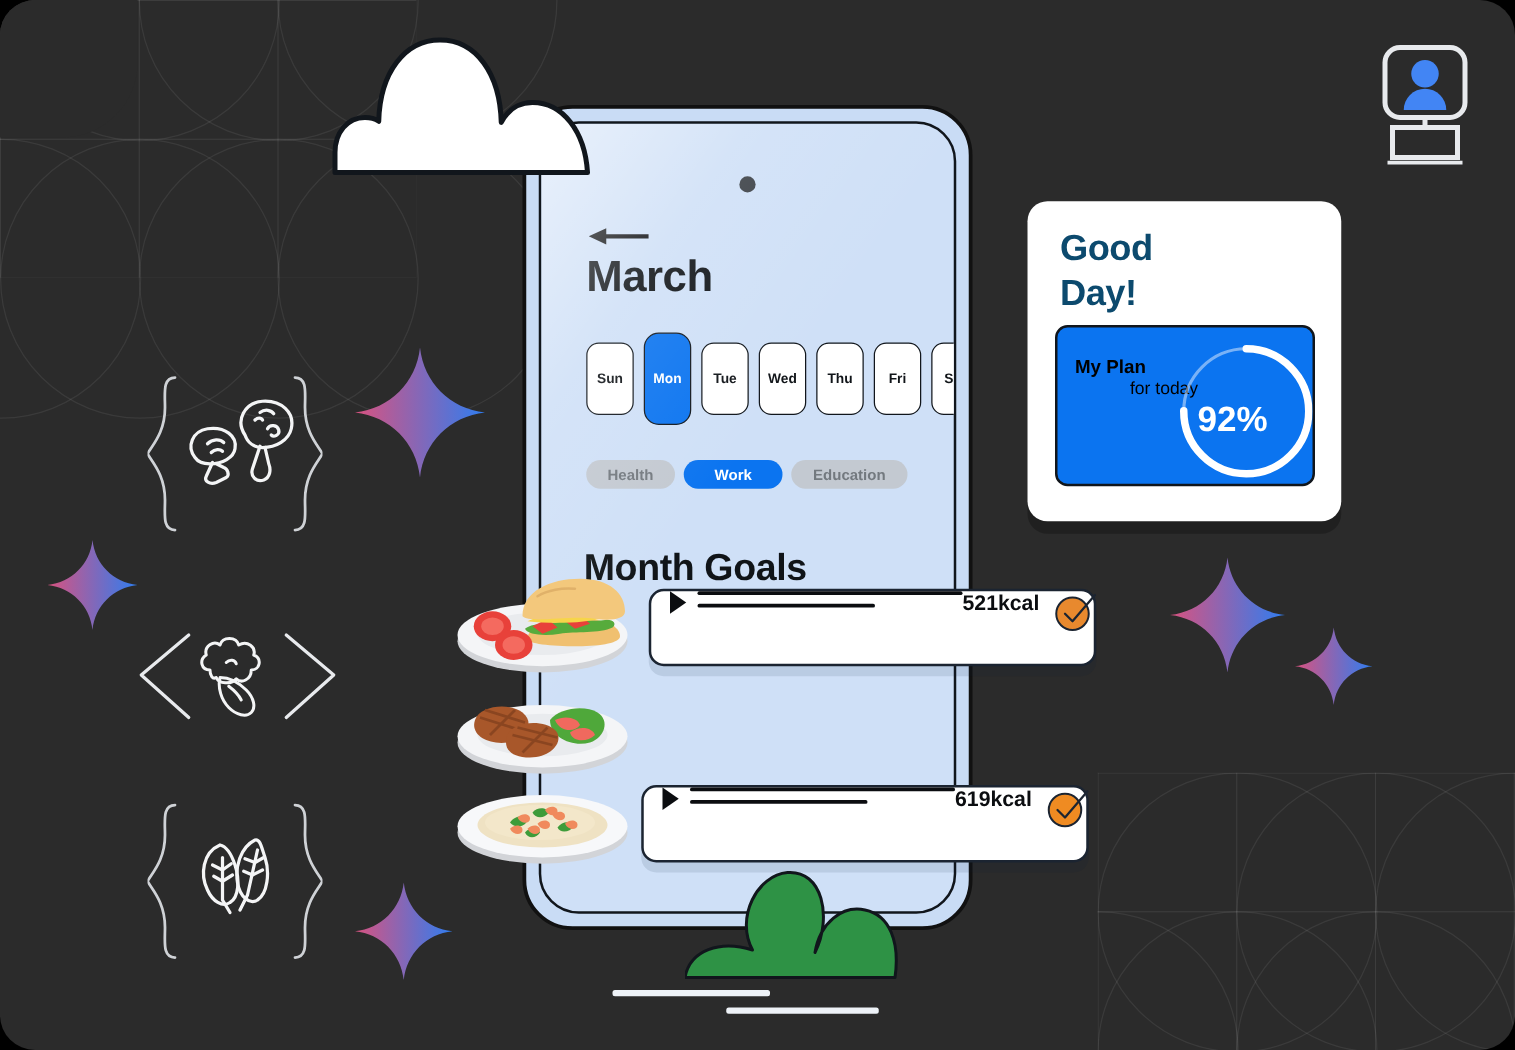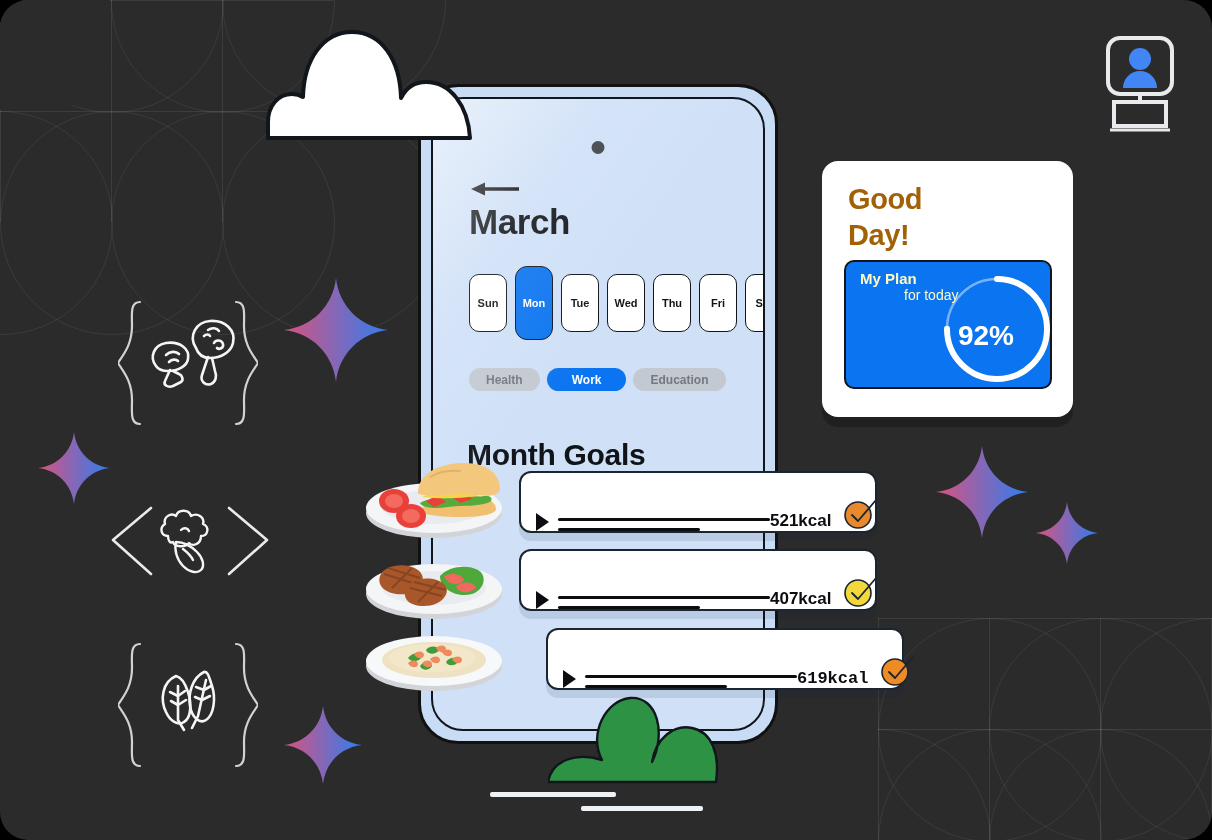--- a/index.html
+++ b/index.html
@@ -125,7 +125,7 @@
   }
   #good-title{
     position:absolute;left:26px;top:20px;
-    font-size:29px;font-weight:700;color:#a16207;line-height:1.25;letter-spacing:-.4px;
+    font-size:29px;font-weight:700;color:#0c4a6e;line-height:1.25;letter-spacing:-.4px;
   }
   #plan-box{
     position:absolute;left:22px;top:99px;width:208px;height:129px;

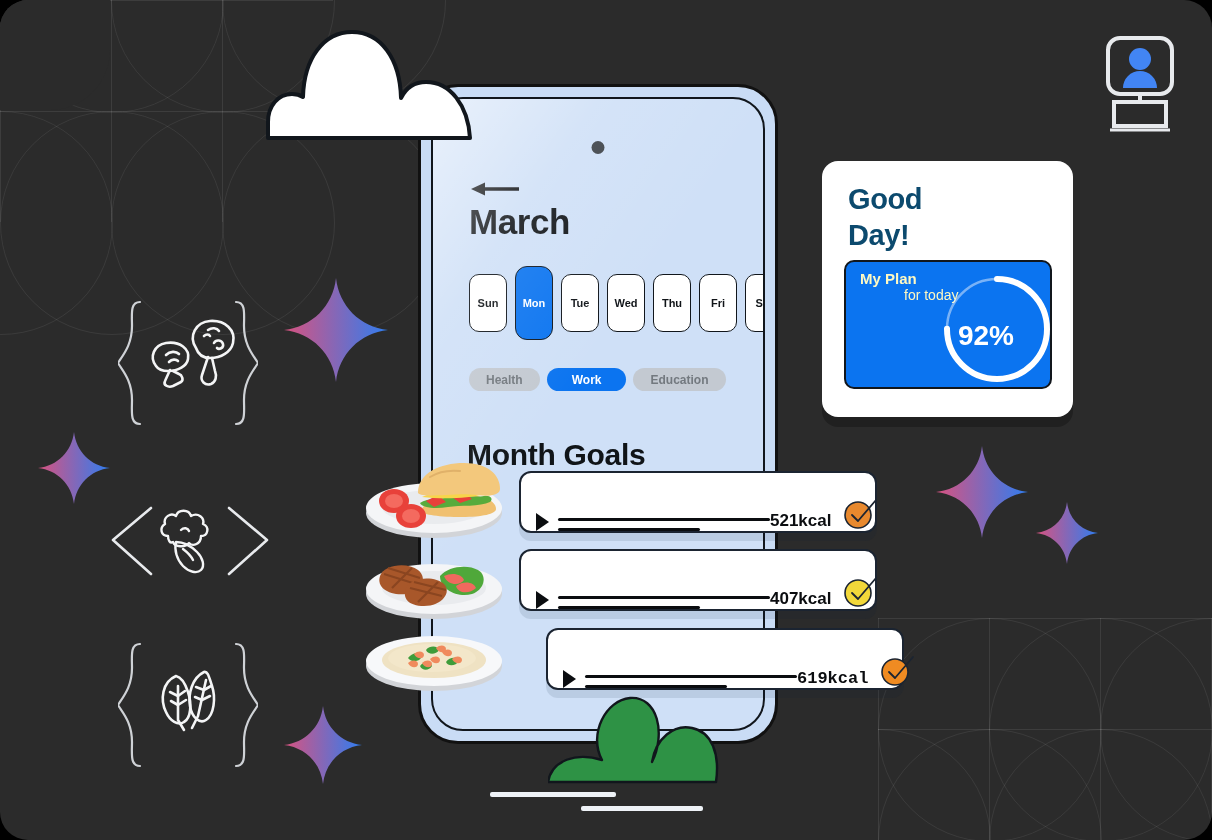--- a/index.html
+++ b/index.html
@@ -133,7 +133,7 @@
     box-sizing:border-box;overflow:hidden;
   }
   #plan-label{
-    position:absolute;left:14px;top:8px;color:#fef9c3;
+    position:absolute;left:14px;top:23px;color:#000000;
     font-size:15px;font-weight:700;line-height:1.15;
   }
   #plan-label .sub{font-weight:400;font-size:14px;margin-left:44px;}

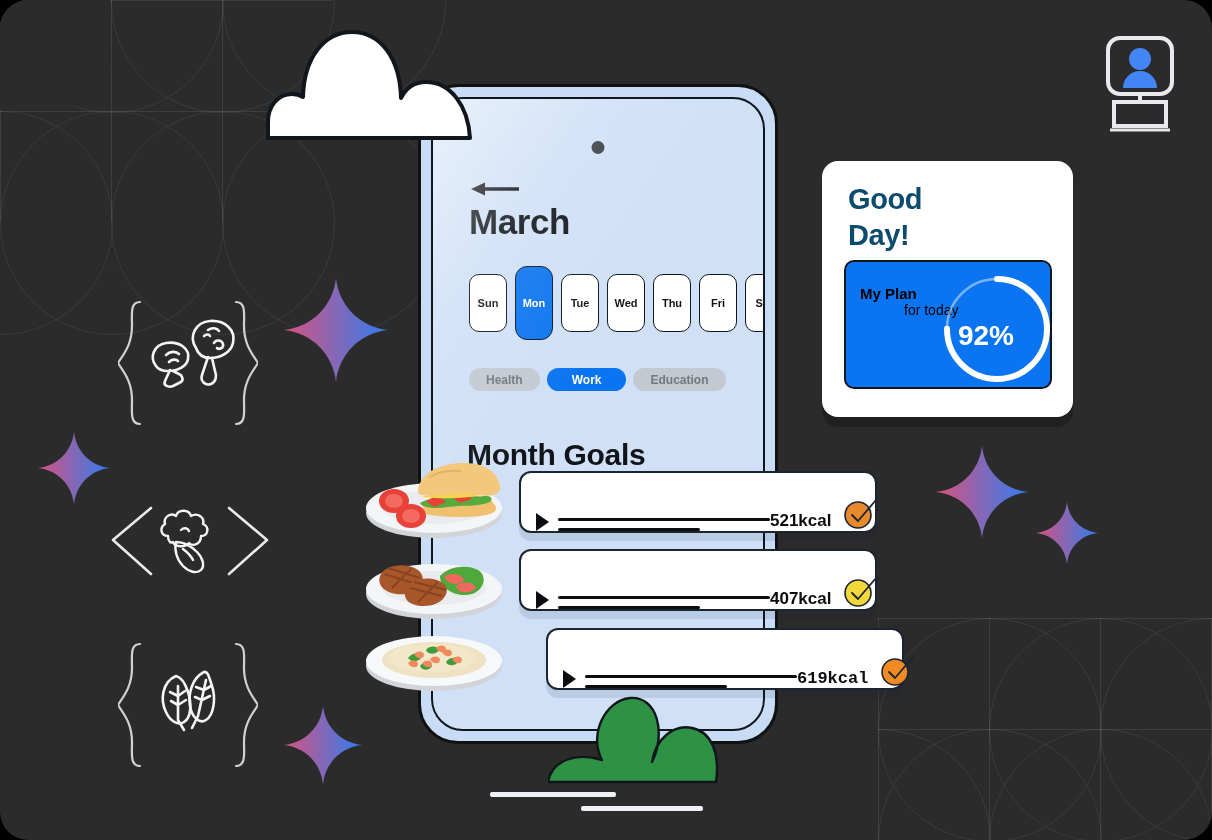--- a/index.html
+++ b/index.html
@@ -100,7 +100,7 @@
     background:#fff;border:2px solid #1b2431;border-radius:12px;
     box-sizing:border-box;
     box-shadow:0 8px 0 rgba(10,30,60,.10);
-    display:flex;align-items:flex-end;
+    display:flex;align-items:flex-start;
   }
   .goal-play{
     margin-left:15px;width:0;height:0;

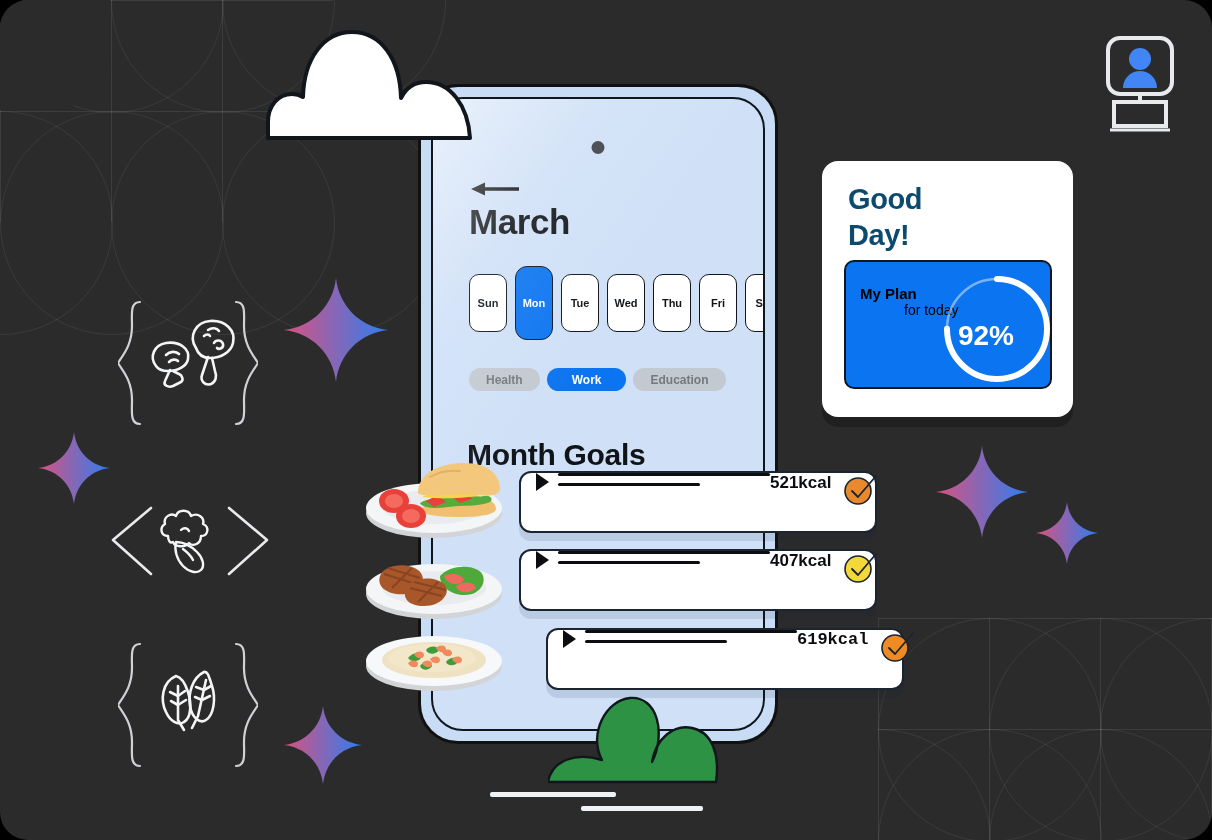--- a/index.html
+++ b/index.html
@@ -359,20 +359,6 @@
     </div>
   </div>
 
-  <div class="goal-card" style="left:519px;top:549px;">
-    <div class="goal-play"></div>
-    <div class="goal-lines">
-      <div class="ln l1"></div>
-        <div class="ln l2"></div>
-    </div>
-    <div class="goal-kcal">407kcal</div>
-    <div class="goal-check">
-      <svg viewBox="0 0 34 34" width="34" height="34" style="overflow:visible;">
-        <circle cx="15" cy="18" r="13" fill="#f2d83a" stroke="#1b2431" stroke-width="1.6"></circle>
-        <polyline points="9,18 15,24 33,3" fill="none" stroke="#1b2431" stroke-width="1.8" stroke-linecap="round" stroke-linejoin="round"></polyline>
-      </svg>
-    </div>
-  </div>
 
   <div class="goal-card" style="left:546px;top:628px;font-family:Liberation Mono, monospace;">
     <div class="goal-play"></div>

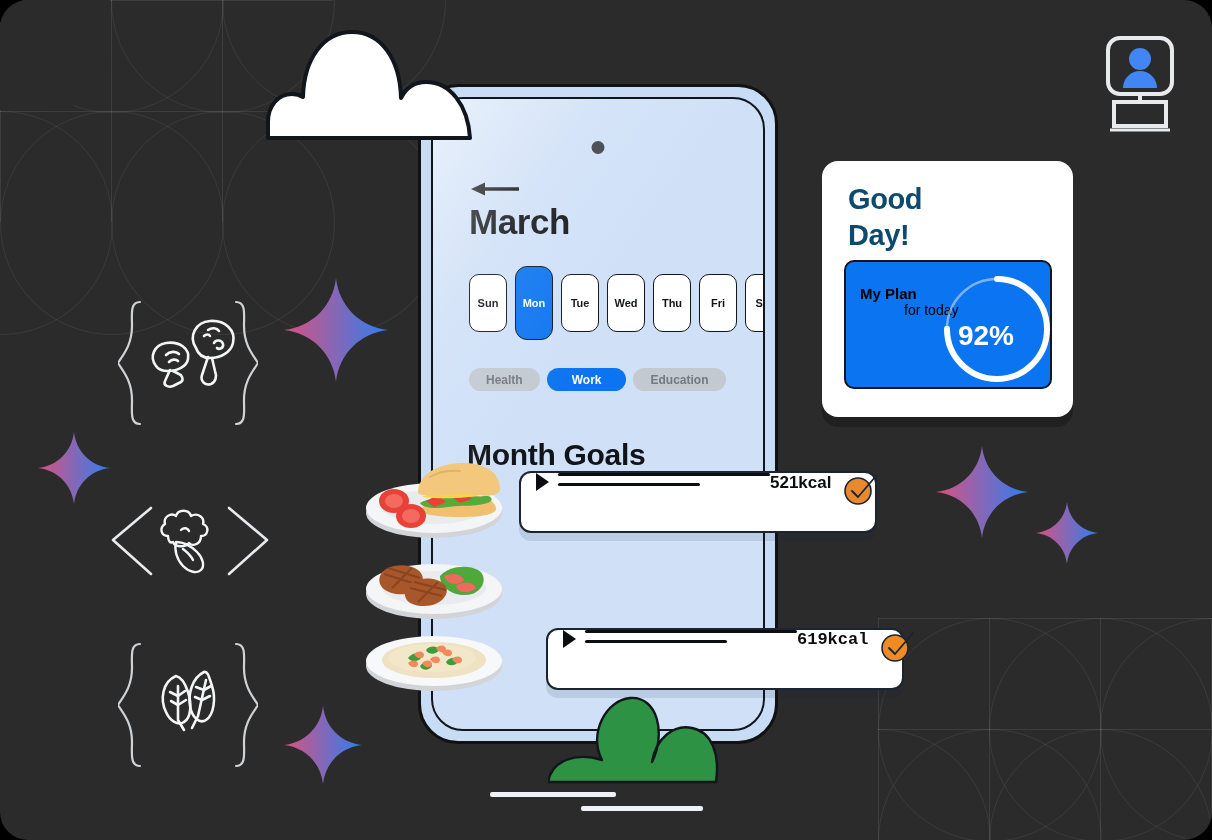--- a/index.html
+++ b/index.html
@@ -360,7 +360,7 @@
   </div>
 
 
-  <div class="goal-card" style="left:546px;top:628px;font-family:Liberation Mono, monospace;">
+  <div class="goal-card" style="left:513px;top:628px;">
     <div class="goal-play"></div>
     <div class="goal-lines">
       <div class="ln l1"></div>

